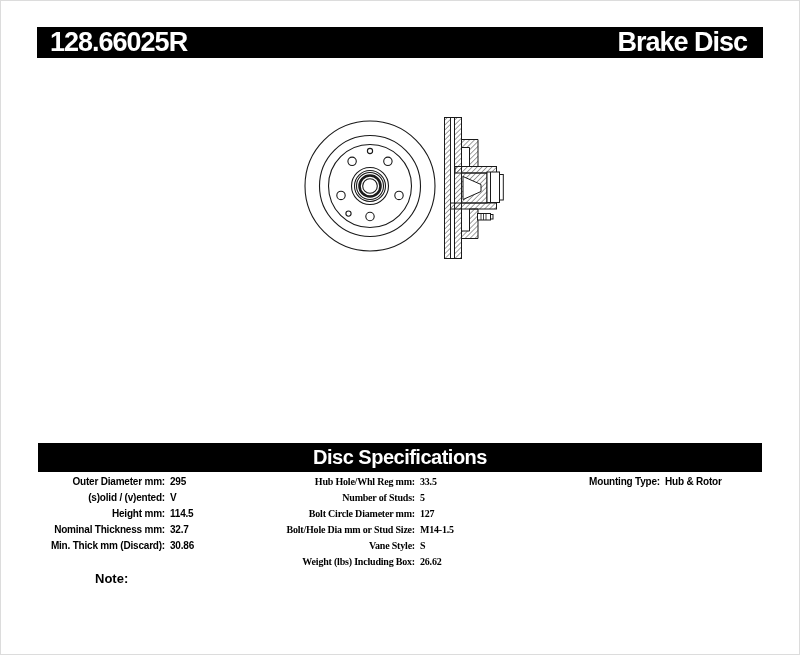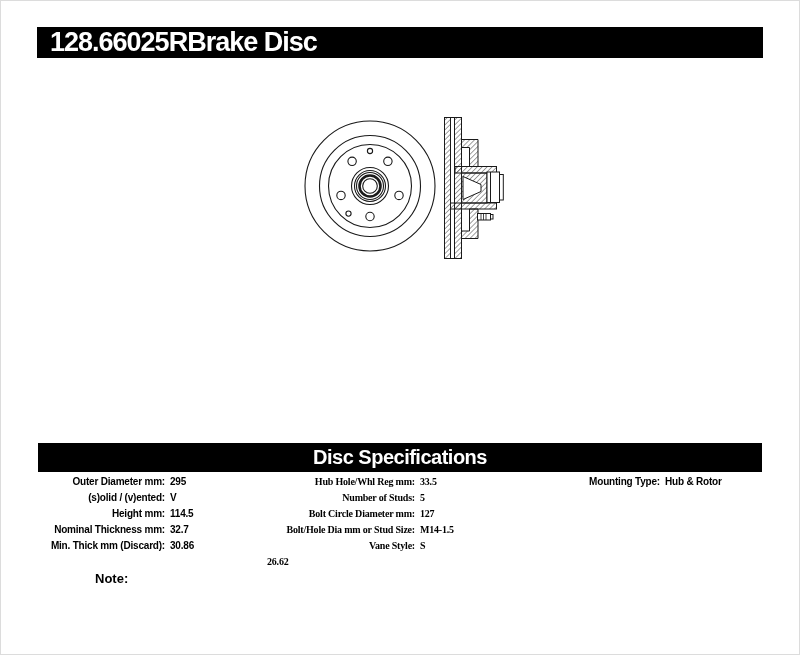--- a/index.html
+++ b/index.html
@@ -15,7 +15,7 @@
   .header-bar{
     position:absolute;left:37px;top:27px;width:726px;height:31px;
     background:var(--bar-background,#000);color:var(--bar-text,#fff);
-    display:flex;align-items:center;
+    display:flex;align-items:center;justify-content:space-between;
     padding:0 16px 0 13px;box-sizing:border-box;
     font-size:27px;letter-spacing:-1px;white-space:nowrap;
   }

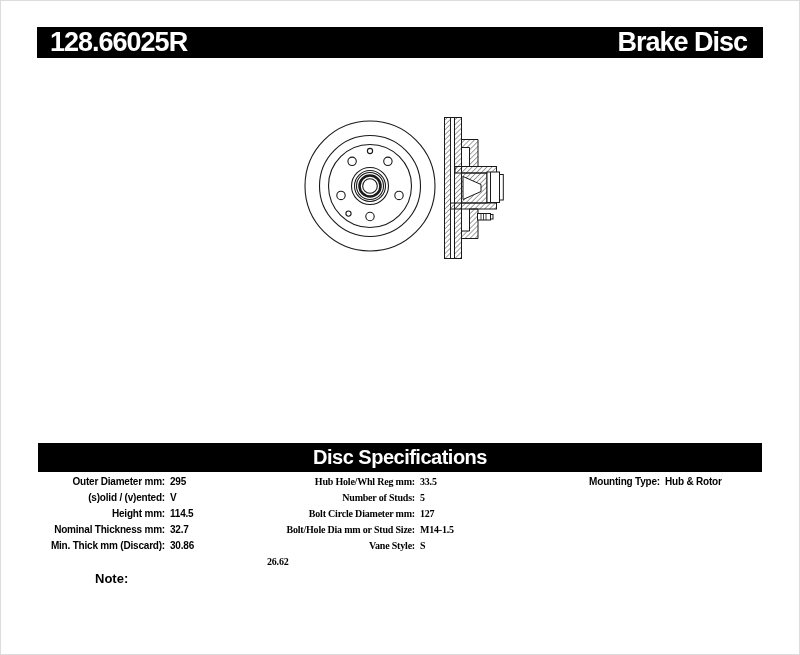--- a/index.html
+++ b/index.html
@@ -164,6 +164,7 @@
           <span class="spec-value">S</span>
         </div>
         <div class="spec-row">
+          <span class="spec-label">Weight (lbs) Including Box:</span>
           <span class="spec-value">26.62</span>
         </div>
       </div>

